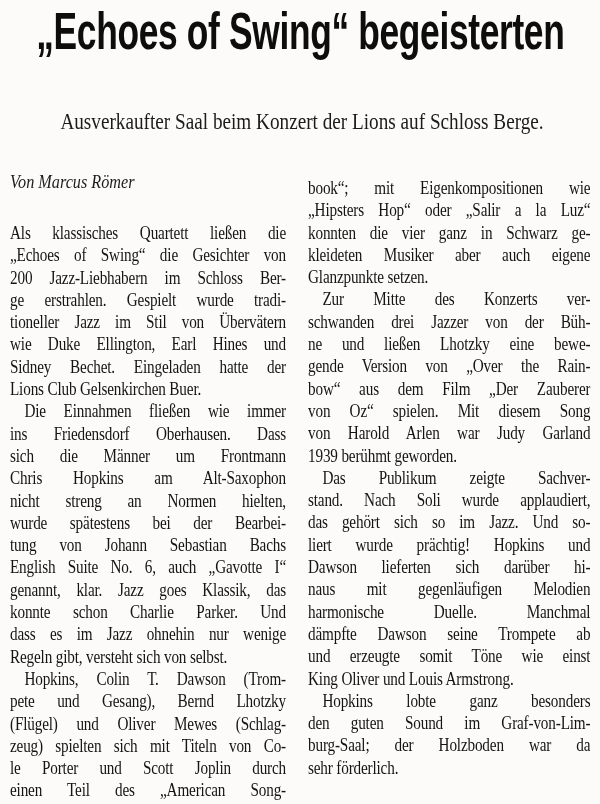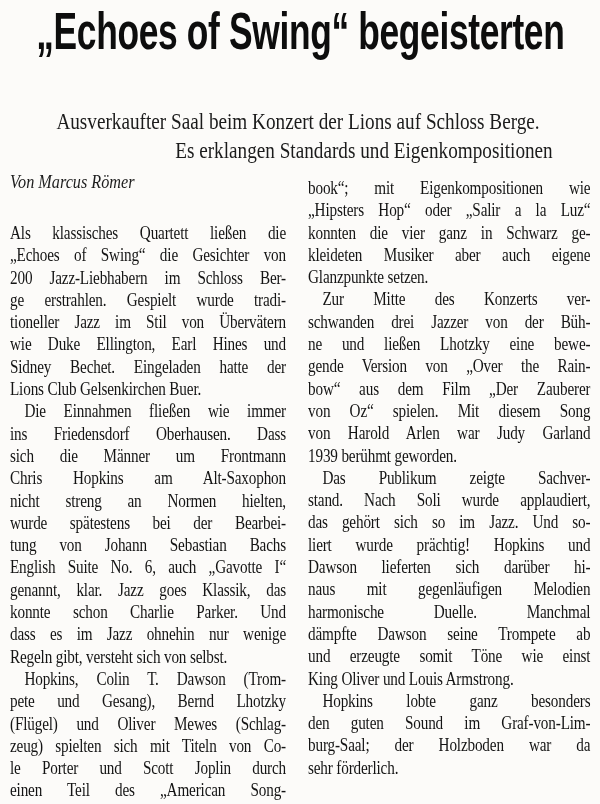--- a/index.html
+++ b/index.html
@@ -38,7 +38,7 @@
     position:absolute;top:107px;left:0;width:600px;
   }
   .sub-line{
-    display:flex;justify-content:flex-end;align-items:center;
+    display:flex;justify-content:flex-start;align-items:center;
     height:29px;
   }
   .sub-inner{

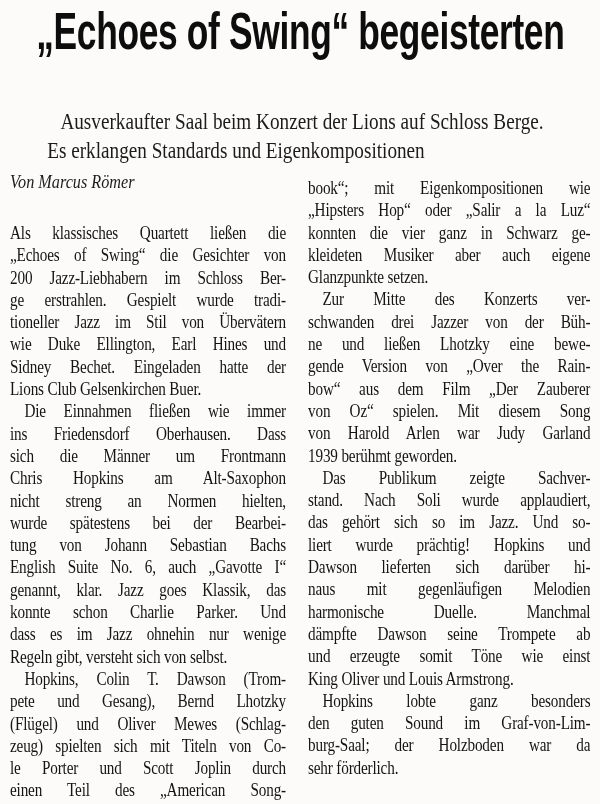--- a/index.html
+++ b/index.html
@@ -98,9 +98,6 @@
     <span class="sub-line">
         <span class="sub-inner">Ausverkaufter Saal beim Konzert der Lions auf Schloss Berge.</span>
       </span>
-    <span class="sub-line">
-        <span class="sub-inner">Es erklangen Standards und Eigenkompositionen</span>
-      </span>
   </div>
 
   <div class="byline">Von Marcus Römer</div>

